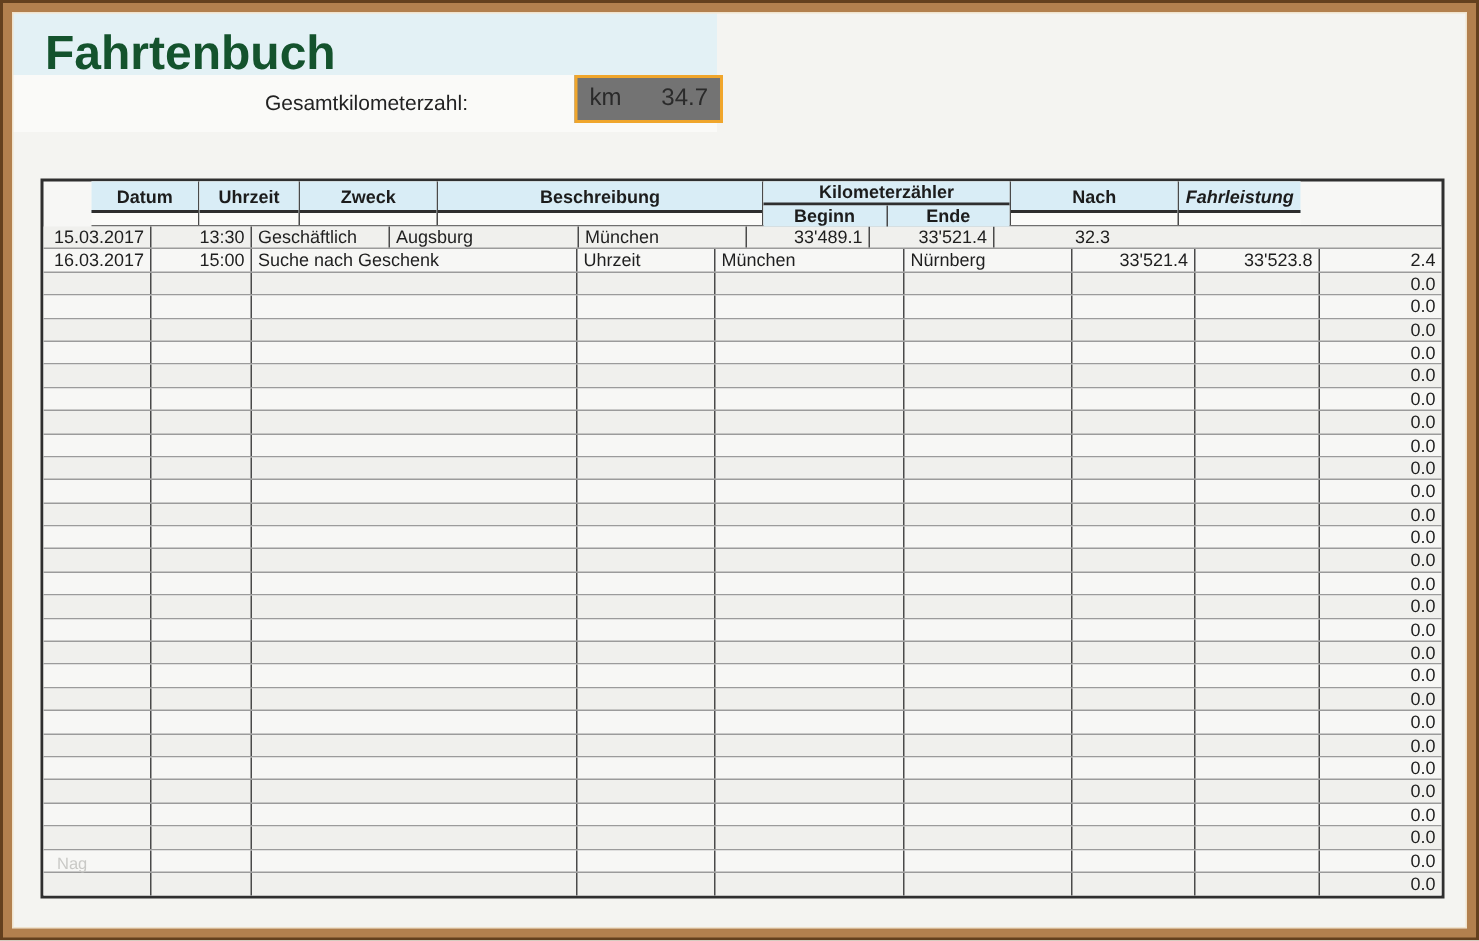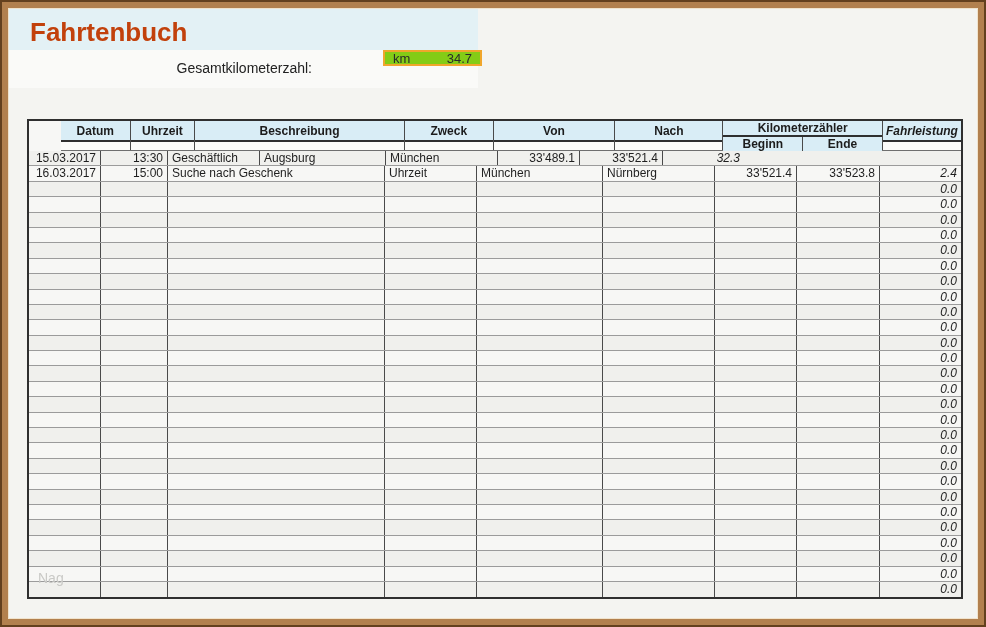--- a/index.html
+++ b/index.html
@@ -15,7 +15,7 @@
   
   .title-band{position:absolute; left:8px; top:9px; width:470px; height:41px; background:#e3f1f5;}
   .subtitle-strip{position:absolute; left:8px; top:50px; width:470px; height:38px; background:rgba(252,252,250,.75);}
-  .page-title{position:absolute; left:30px; top:17px; font-size:26px; font-weight:700; letter-spacing:0; color:#c2410c;}
+  .page-title{position:absolute; left:30px; top:17px; font-size:32px; font-weight:700; letter-spacing:0; color:#14532d;}
   .summary-label{position:absolute; left:140px; top:60px; width:172px; text-align:right; font-size:14px; font-weight:400; color:#222;}
   .km-box{position:absolute; left:383px; top:50px; width:99px; height:16px; box-sizing:border-box;
     background:#84cc16; border:2px solid #f0a62c; display:flex; justify-content:space-between;

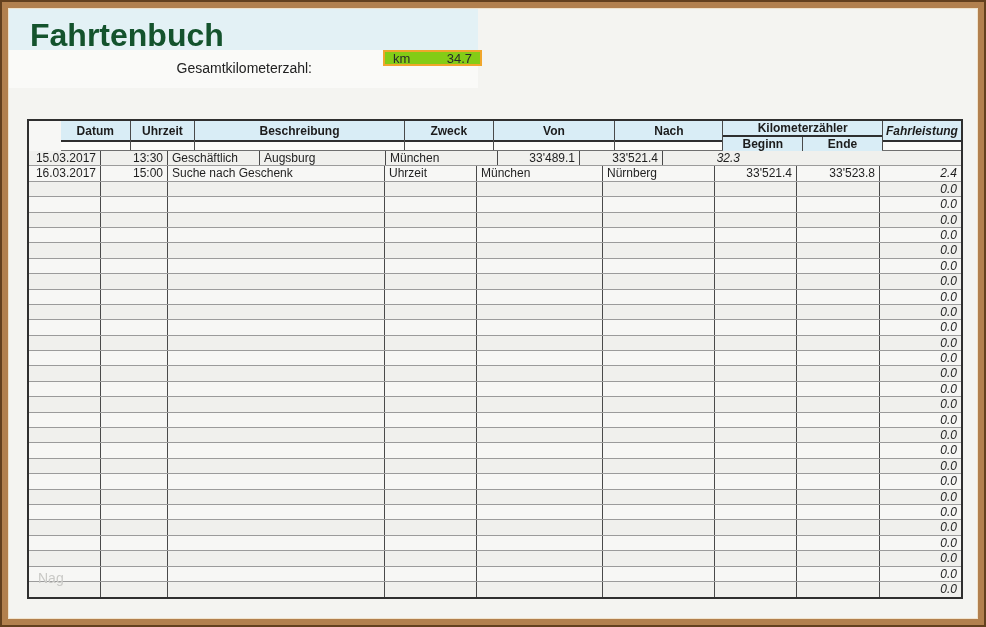--- a/index.html
+++ b/index.html
@@ -17,9 +17,9 @@
   .subtitle-strip{position:absolute; left:8px; top:50px; width:470px; height:38px; background:rgba(252,252,250,.75);}
   .page-title{position:absolute; left:30px; top:17px; font-size:32px; font-weight:700; letter-spacing:0; color:#14532d;}
   .summary-label{position:absolute; left:140px; top:60px; width:172px; text-align:right; font-size:14px; font-weight:400; color:#222;}
-  .km-box{position:absolute; left:383px; top:50px; width:99px; height:16px; box-sizing:border-box;
-    background:#84cc16; border:2px solid #f0a62c; display:flex; justify-content:space-between;
-    align-items:center; padding:0 8px; font-size:13px; color:#2a2a2a;}
+  .km-box{position:absolute; left:383px; top:50px; width:99px; height:32px; box-sizing:border-box;
+    background:#737373; border:2px solid #f0a62c; display:flex; justify-content:space-between;
+    align-items:center; padding:0 8px; font-size:16px; color:#2a2a2a;}
 
   
   .tbl{position:absolute; left:27px; top:119px; width:936px; box-sizing:border-box;

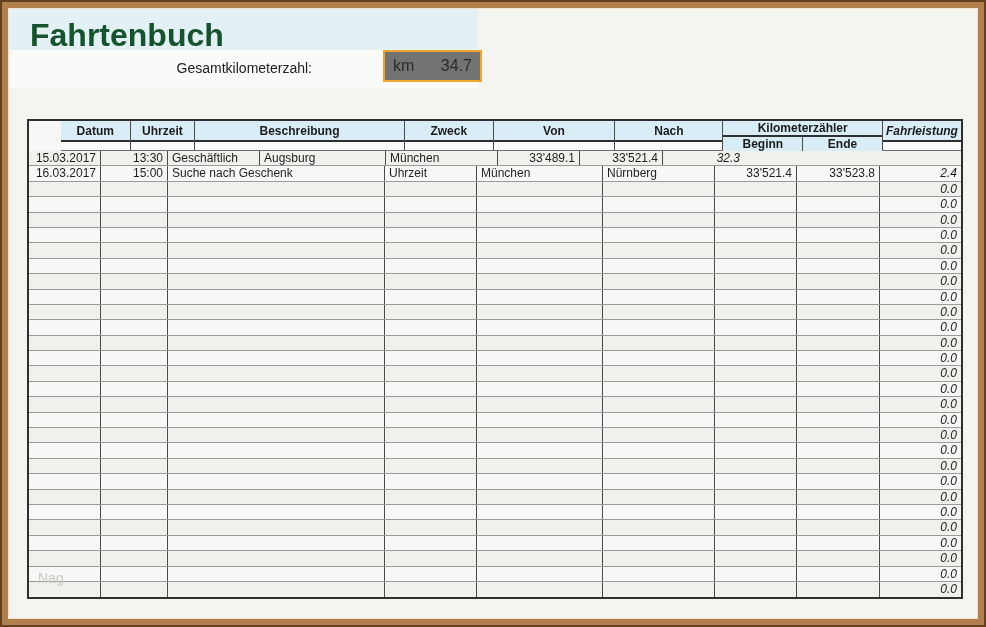--- a/index.html
+++ b/index.html
@@ -75,11 +75,11 @@
       <div class="h w1">
         <div class="hb">Uhrzeit</div>
       </div>
+      <div class="h w3">
+        <div class="hb">Zweck</div>
+      </div>
       <div class="h w2">
         <div class="hb">Beschreibung</div>
-      </div>
-      <div class="h w3">
-        <div class="hb">Zweck</div>
       </div>
       <div class="h w4">
         <div class="hb">Von</div>

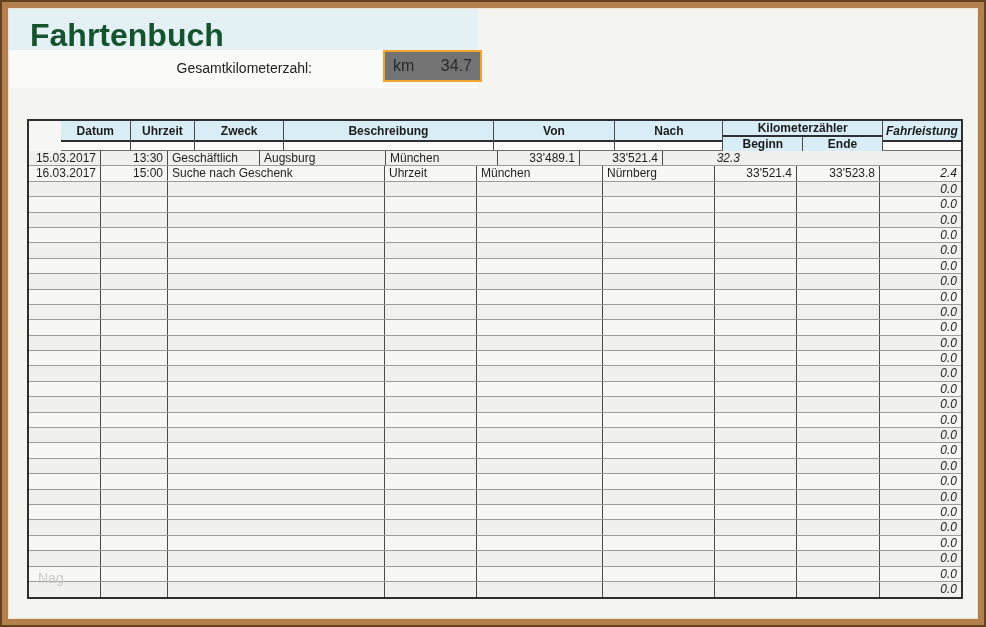--- a/index.html
+++ b/index.html
@@ -81,9 +81,6 @@
       <div class="h w2">
         <div class="hb">Beschreibung</div>
       </div>
-      <div class="h w4">
-        <div class="hb">Von</div>
-      </div>
       <div class="h w5">
         <div class="hb">Nach</div>
       </div>

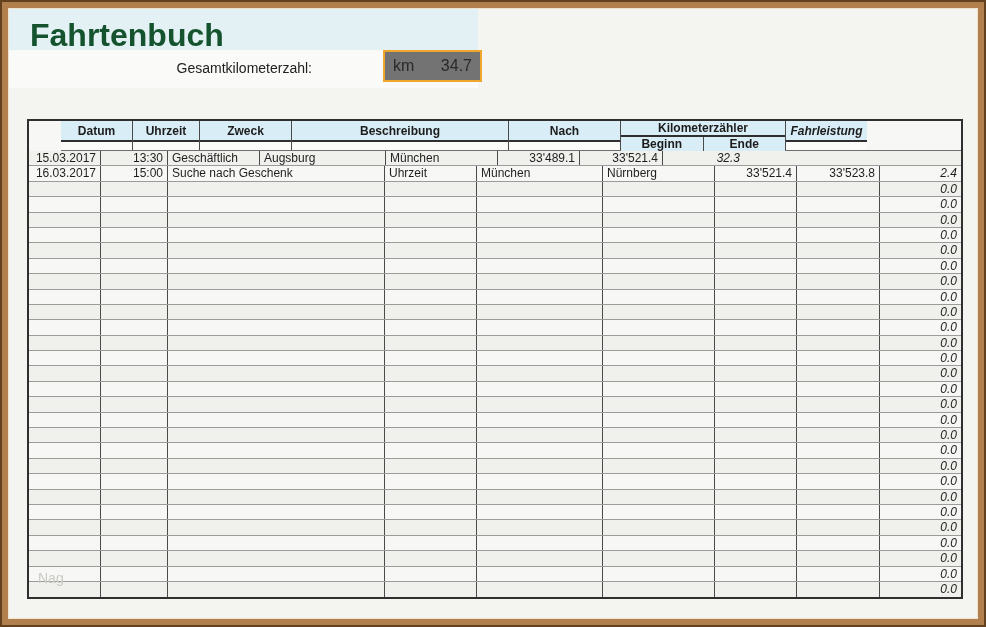--- a/index.html
+++ b/index.html
@@ -81,15 +81,15 @@
       <div class="h w2">
         <div class="hb">Beschreibung</div>
       </div>
-      <div class="h w5">
-        <div class="hb">Nach</div>
-      </div>
       <div class="h wkm kmgrp">
         <div class="km-top">Kilometerzähler</div>
         <div class="km-sub">
           <div>Beginn</div>
           <div>Ende</div>
         </div>
+      </div>
+      <div class="h w5">
+        <div class="hb">Nach</div>
       </div>
       <div class="h w8">
         <div class="hb">Fahrleistung</div>

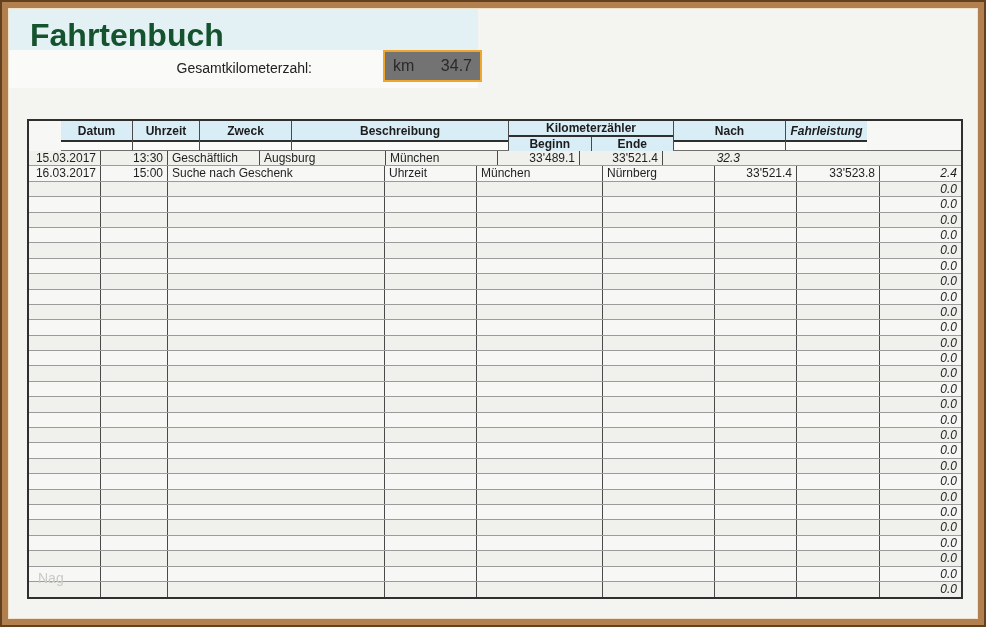--- a/index.html
+++ b/index.html
@@ -46,7 +46,7 @@
   .r:nth-child(even){background:#f7f7f5;}
   .c{box-sizing:border-box; border-right:1px solid #4a4a4a; height:100%;
     line-height:14px; overflow:hidden; white-space:nowrap; padding:0 4px; color:#1f1f1f;}
-  .c.last{border-right:none;font-style:italic;}
+  .c.last{border-right:none;}
   .c.l{text-align:left;} .c.r-al{text-align:right;}
   .c6{width:82px}.c7{width:83px}
 

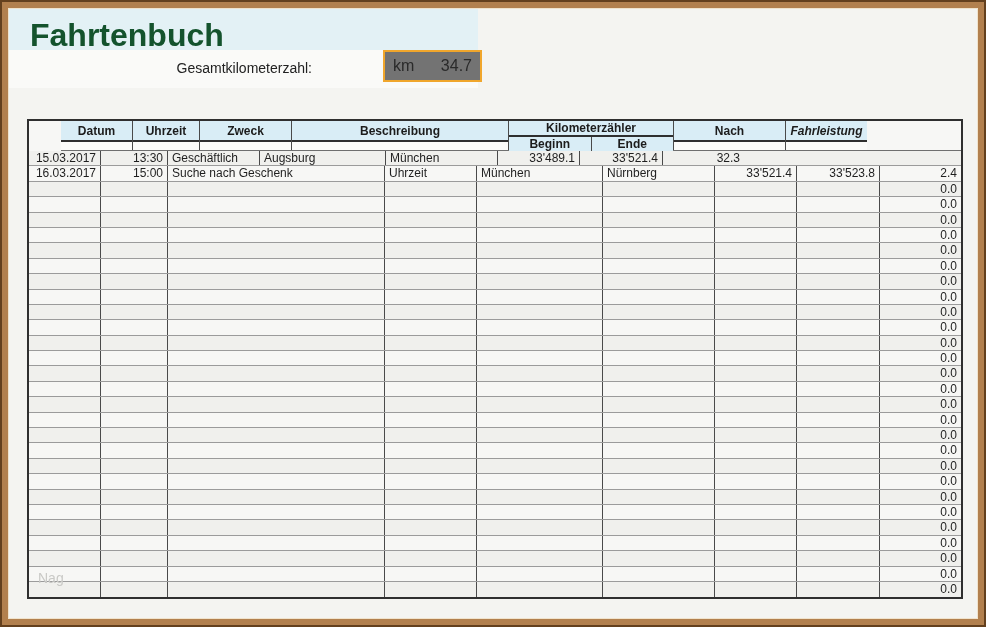--- a/index.html
+++ b/index.html
@@ -50,7 +50,7 @@
   .c.l{text-align:left;} .c.r-al{text-align:right;}
   .c6{width:82px}.c7{width:83px}
 
-  .watermark{position:absolute; left:38px; top:570px; font-size:14px; color:#c9c9c6; z-index:40;}
+  .watermark{position:absolute; left:38px; top:570px; font-size:11px; color:#c9c9c6; z-index:40;}
 </style>
 </head>
 <body>

